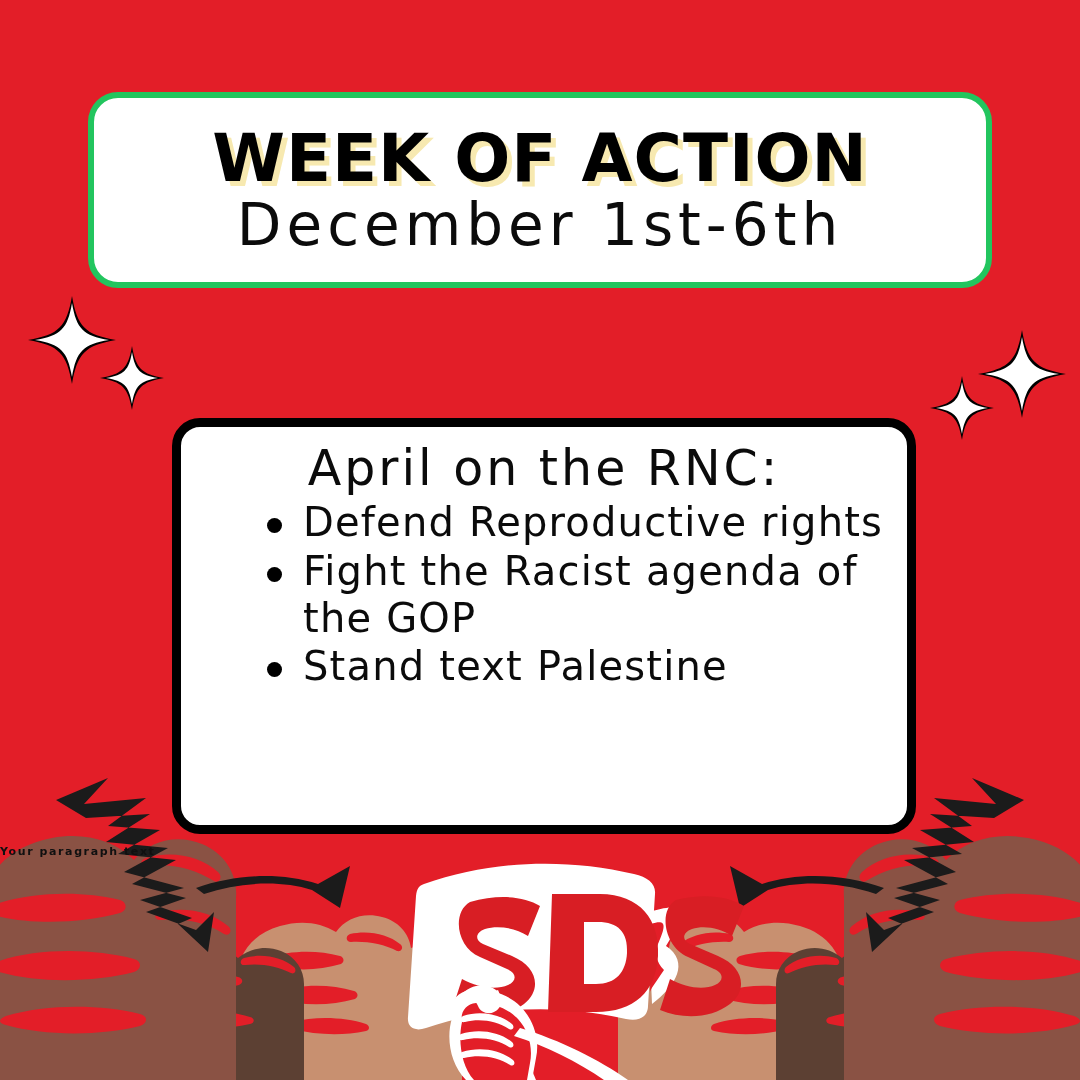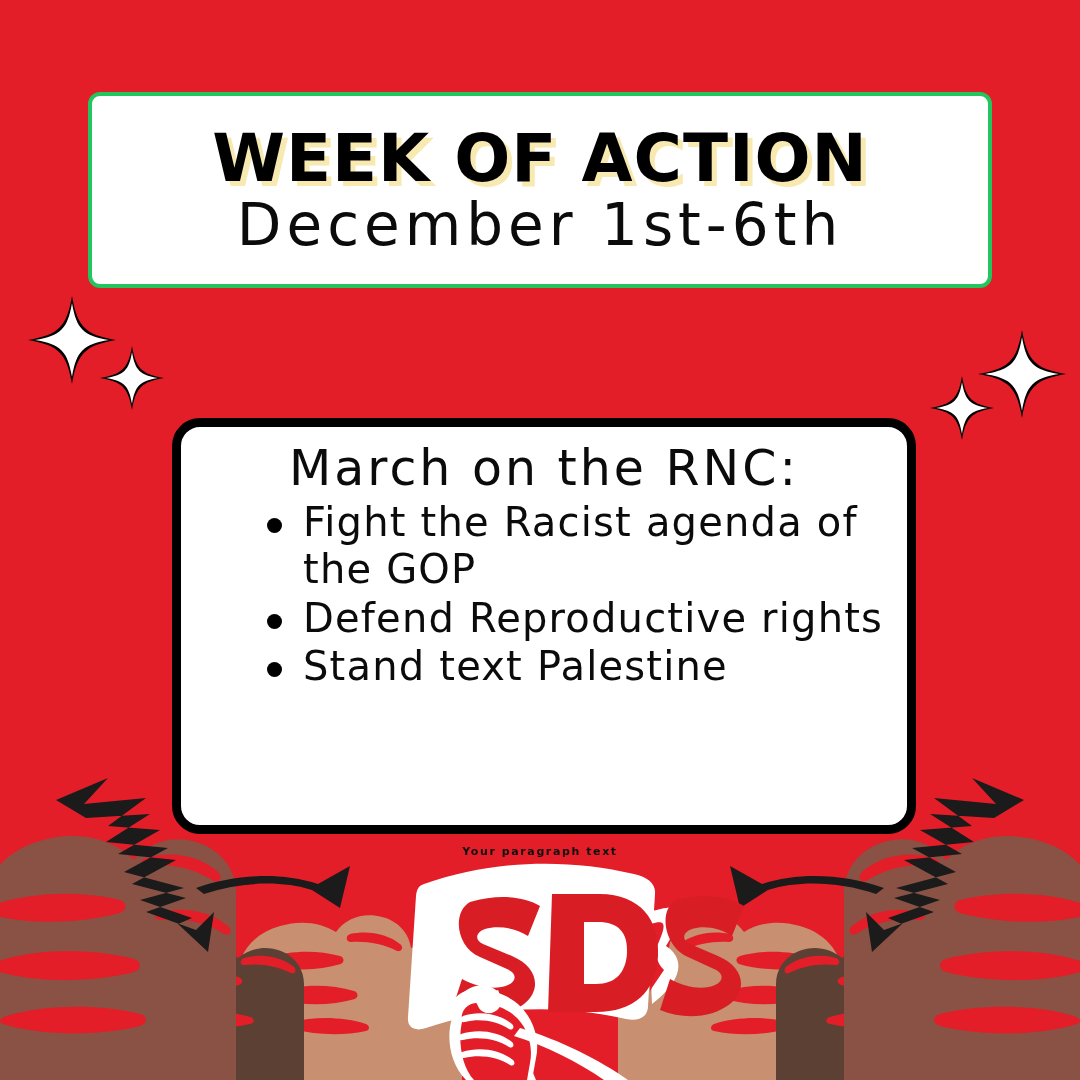--- a/index.html
+++ b/index.html
@@ -36,8 +36,8 @@
     width: 904px;
     height: 196px;
     background: #FFFFFF;
-    border: 4px solid #22c55e;
-    border-radius: 12px;
+    border: 6px solid #22c55e;
+    border-radius: 30px;
     box-sizing: border-box;
     display: flex;
     flex-direction: column;

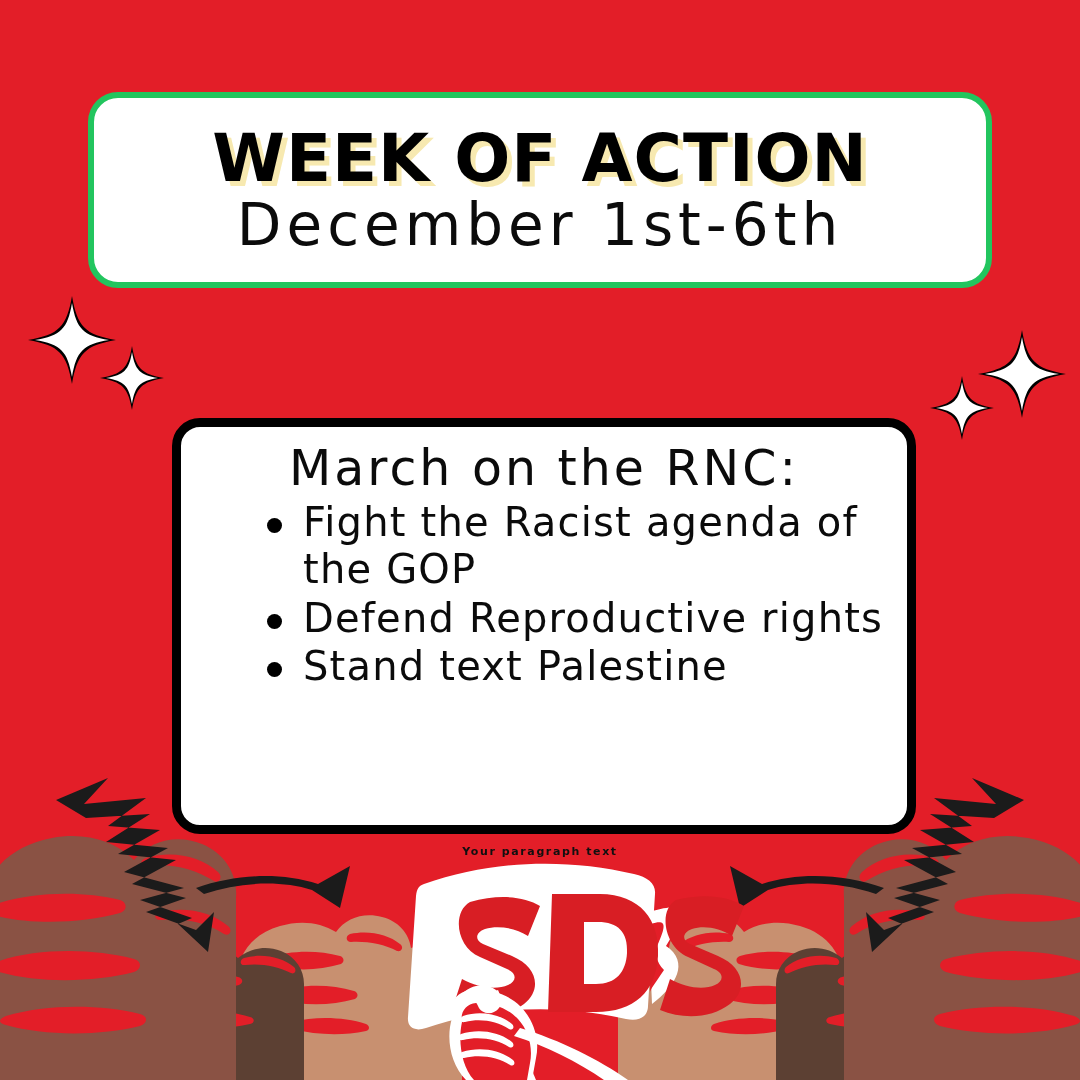--- a/index.html
+++ b/index.html
@@ -365,7 +365,7 @@
   </div>
 
   <div class="content-card">
-    <div class="content-heading">March on the RNC:</div>
+    <div class="content-heading">April on the RNC:</div>
     <ul class="bullet-list">
       <li class="bullet-item">Fight the Racist agenda of the GOP</li>
       <li class="bullet-item">Defend Reproductive rights</li>

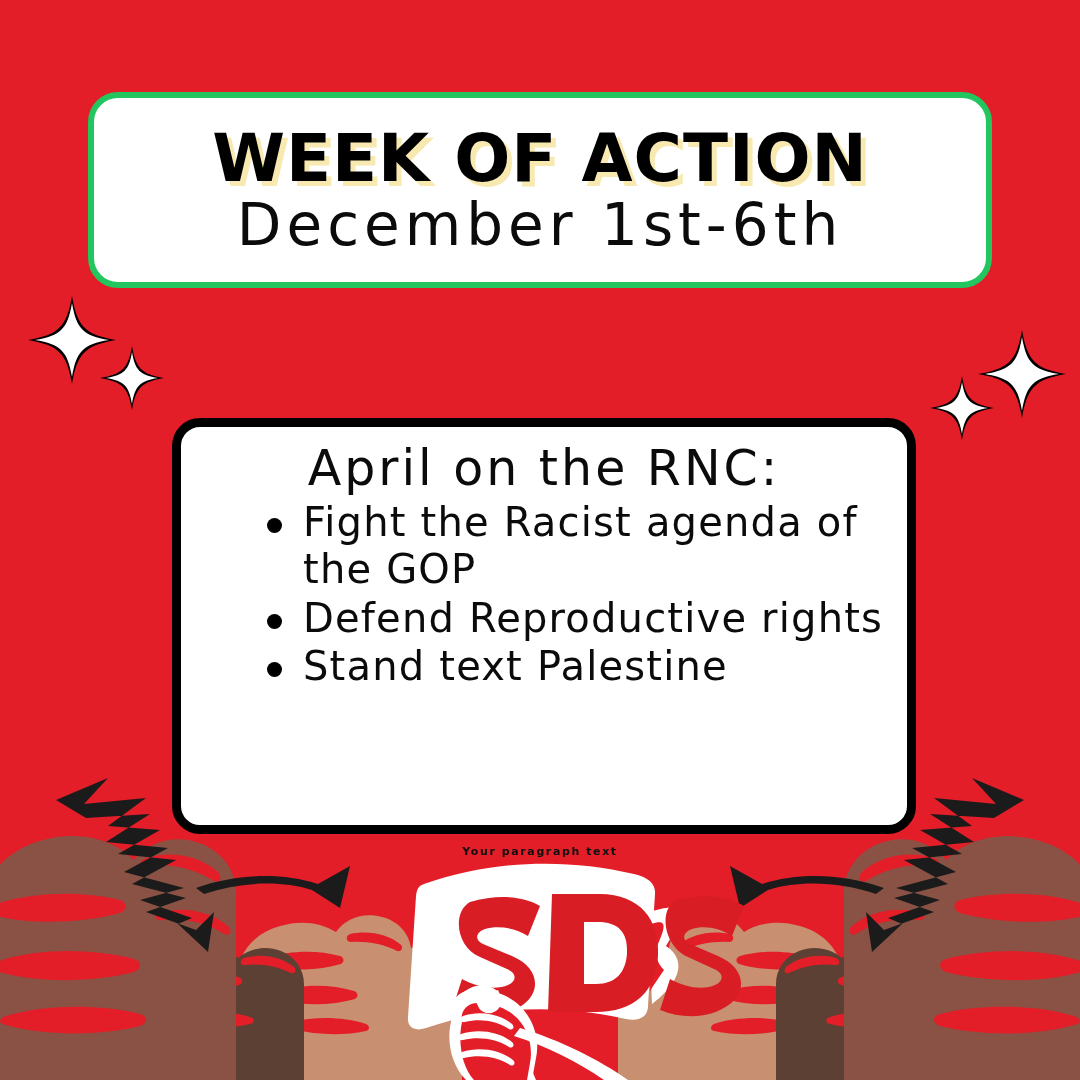--- a/index.html
+++ b/index.html
@@ -367,8 +367,8 @@
   <div class="content-card">
     <div class="content-heading">April on the RNC:</div>
     <ul class="bullet-list">
+      <li class="bullet-item">Defend Reproductive rights</li>
       <li class="bullet-item">Fight the Racist agenda of the GOP</li>
-      <li class="bullet-item">Defend Reproductive rights</li>
       <li class="bullet-item">Stand text Palestine</li>
     </ul>
   </div>

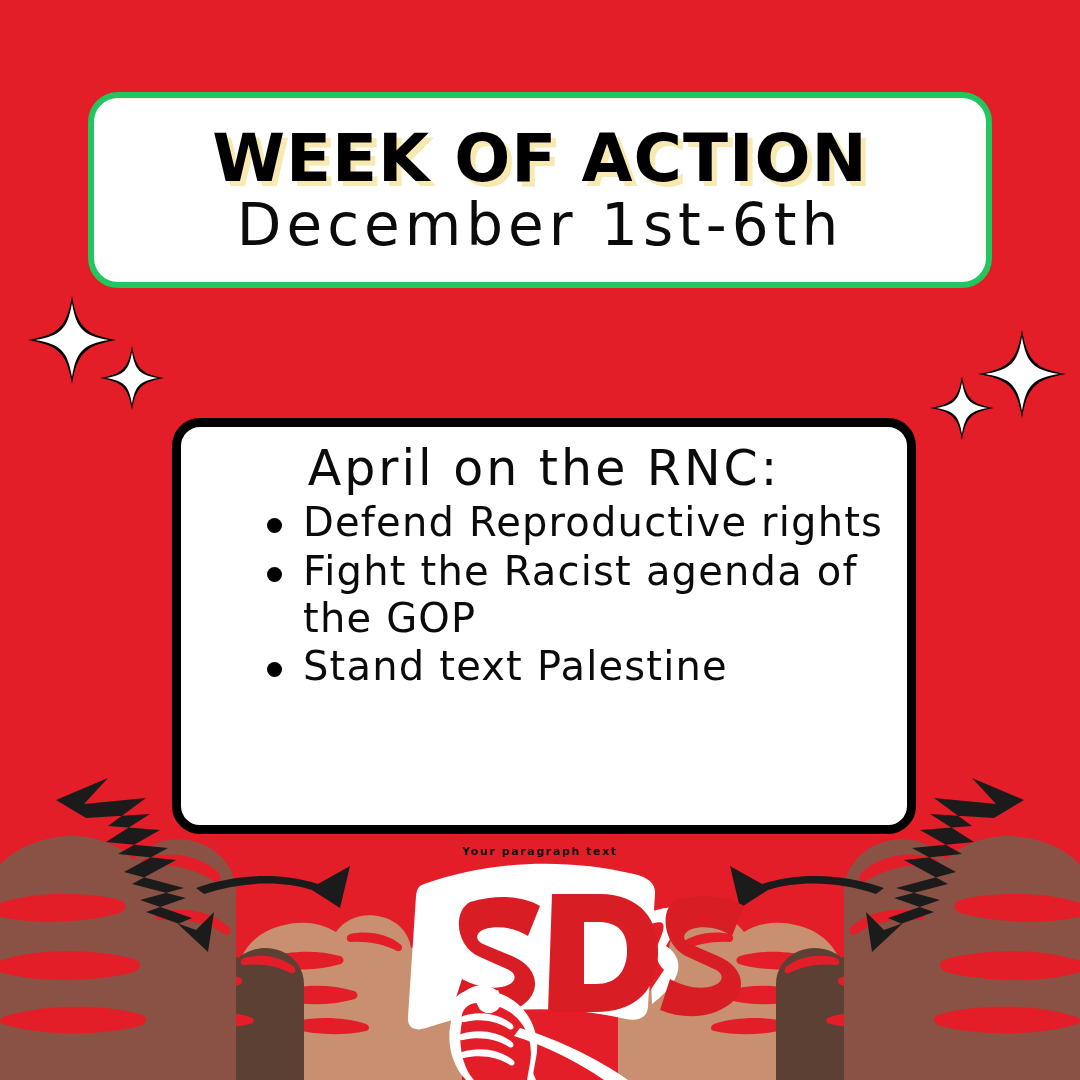--- a/index.html
+++ b/index.html
@@ -131,7 +131,7 @@
     left: 0;
     right: 0;
     top: 845px;
-    text-align: center;
+    text-align: left;
     font-family: "DejaVu Sans", sans-serif;
     font-weight: 700;
     font-size: 11px;

